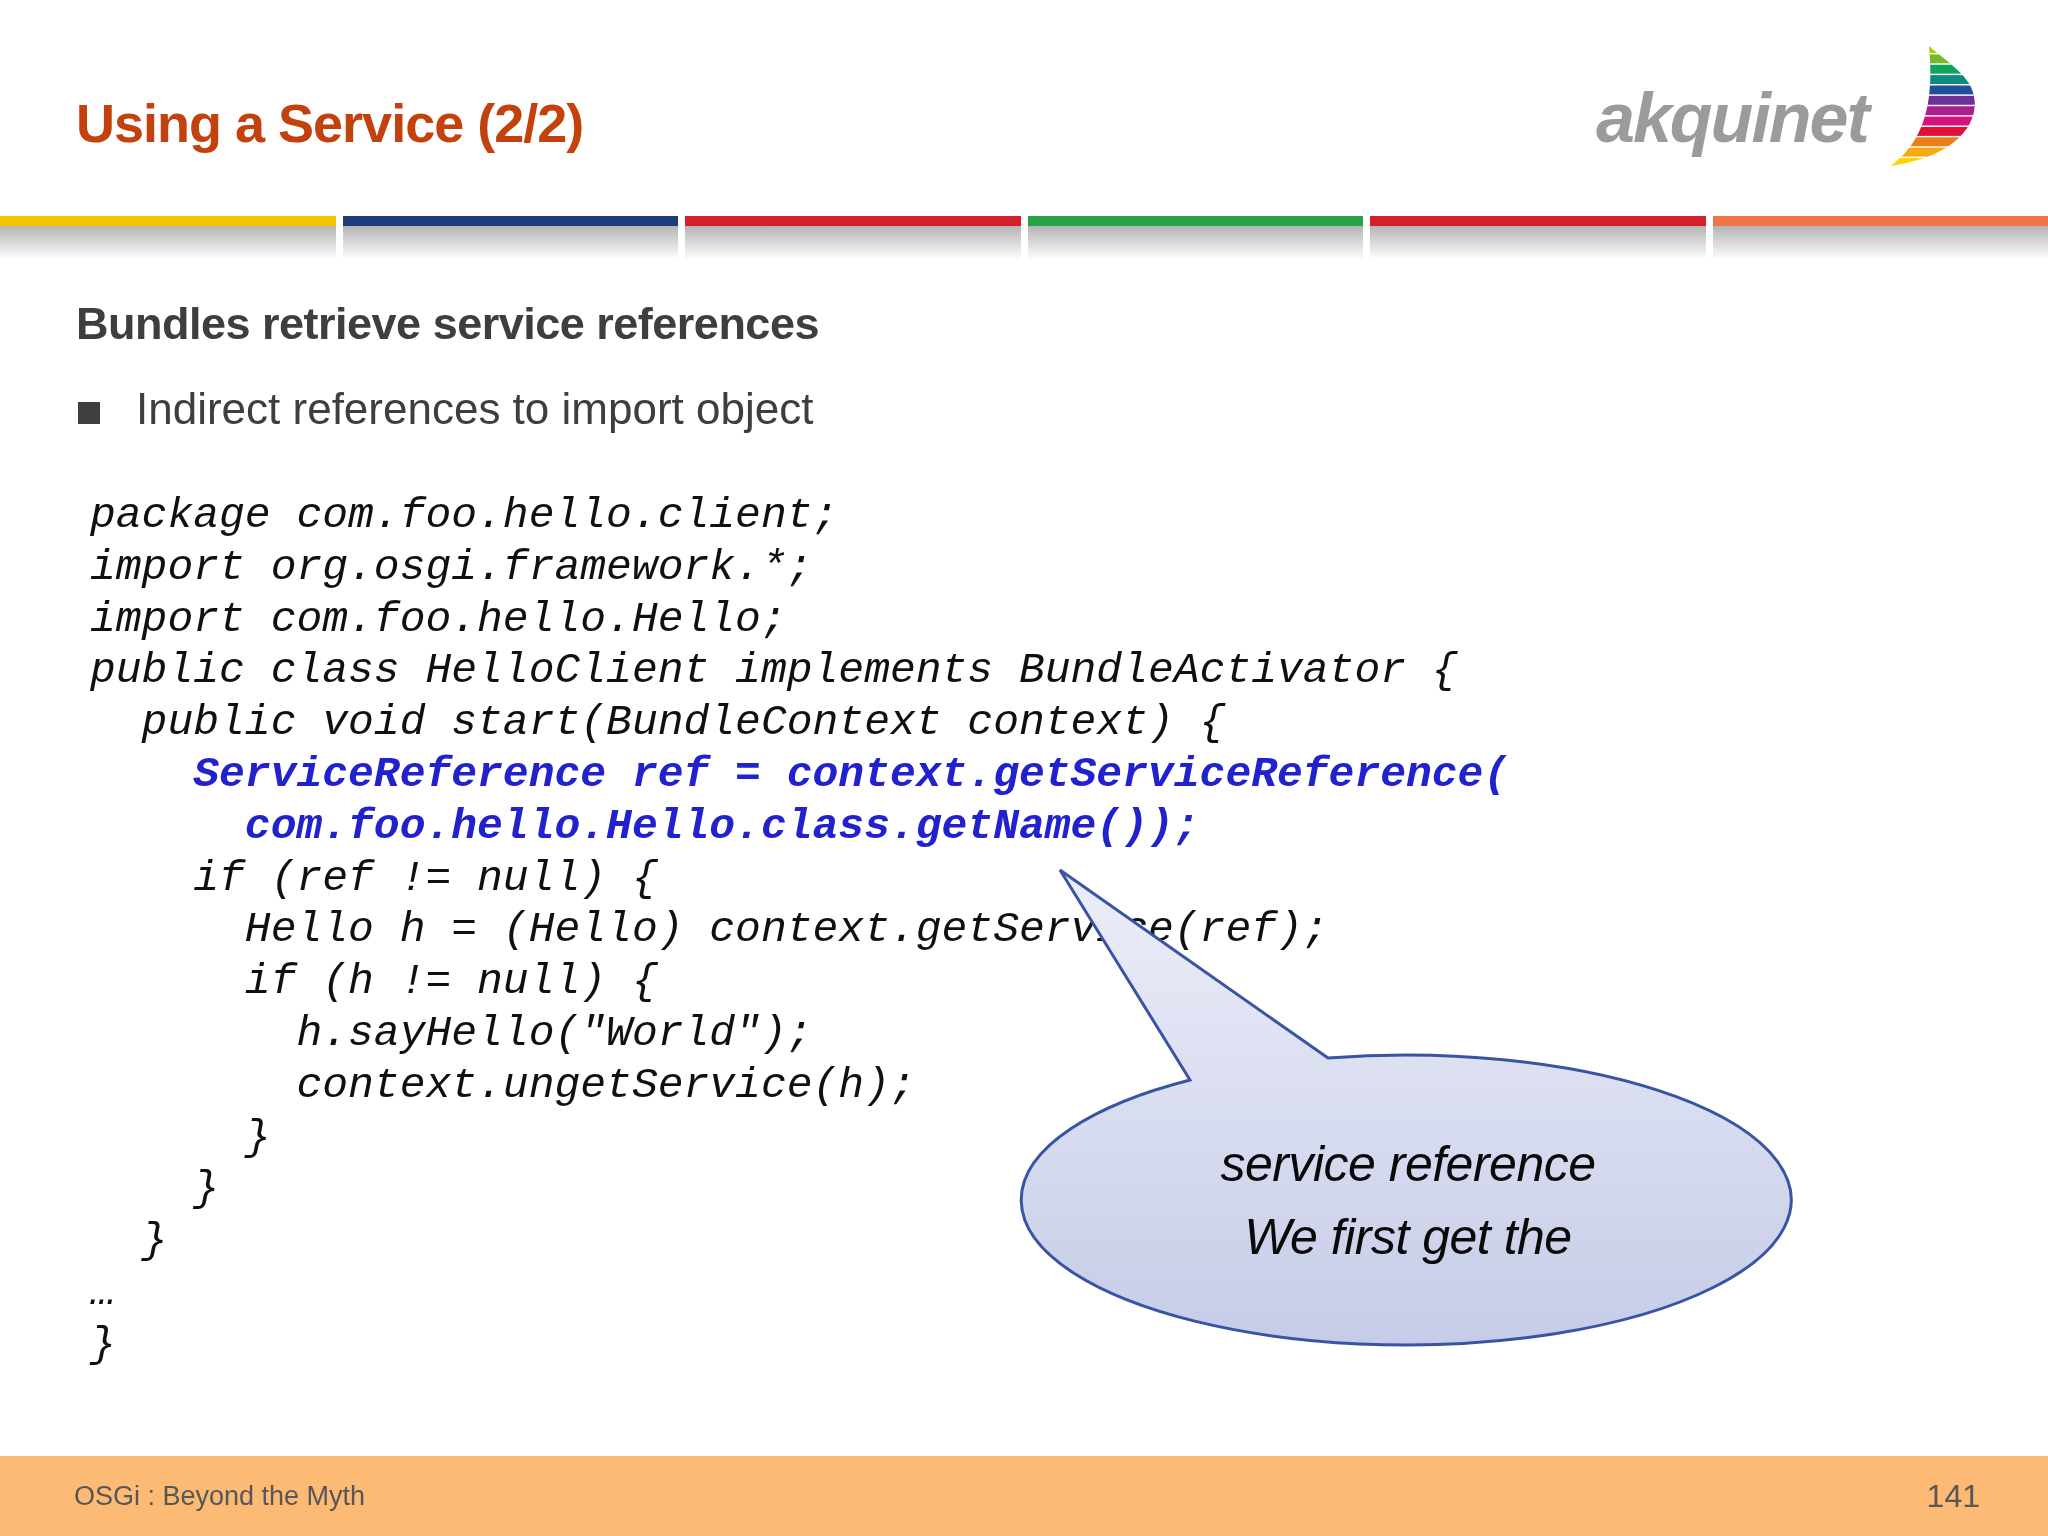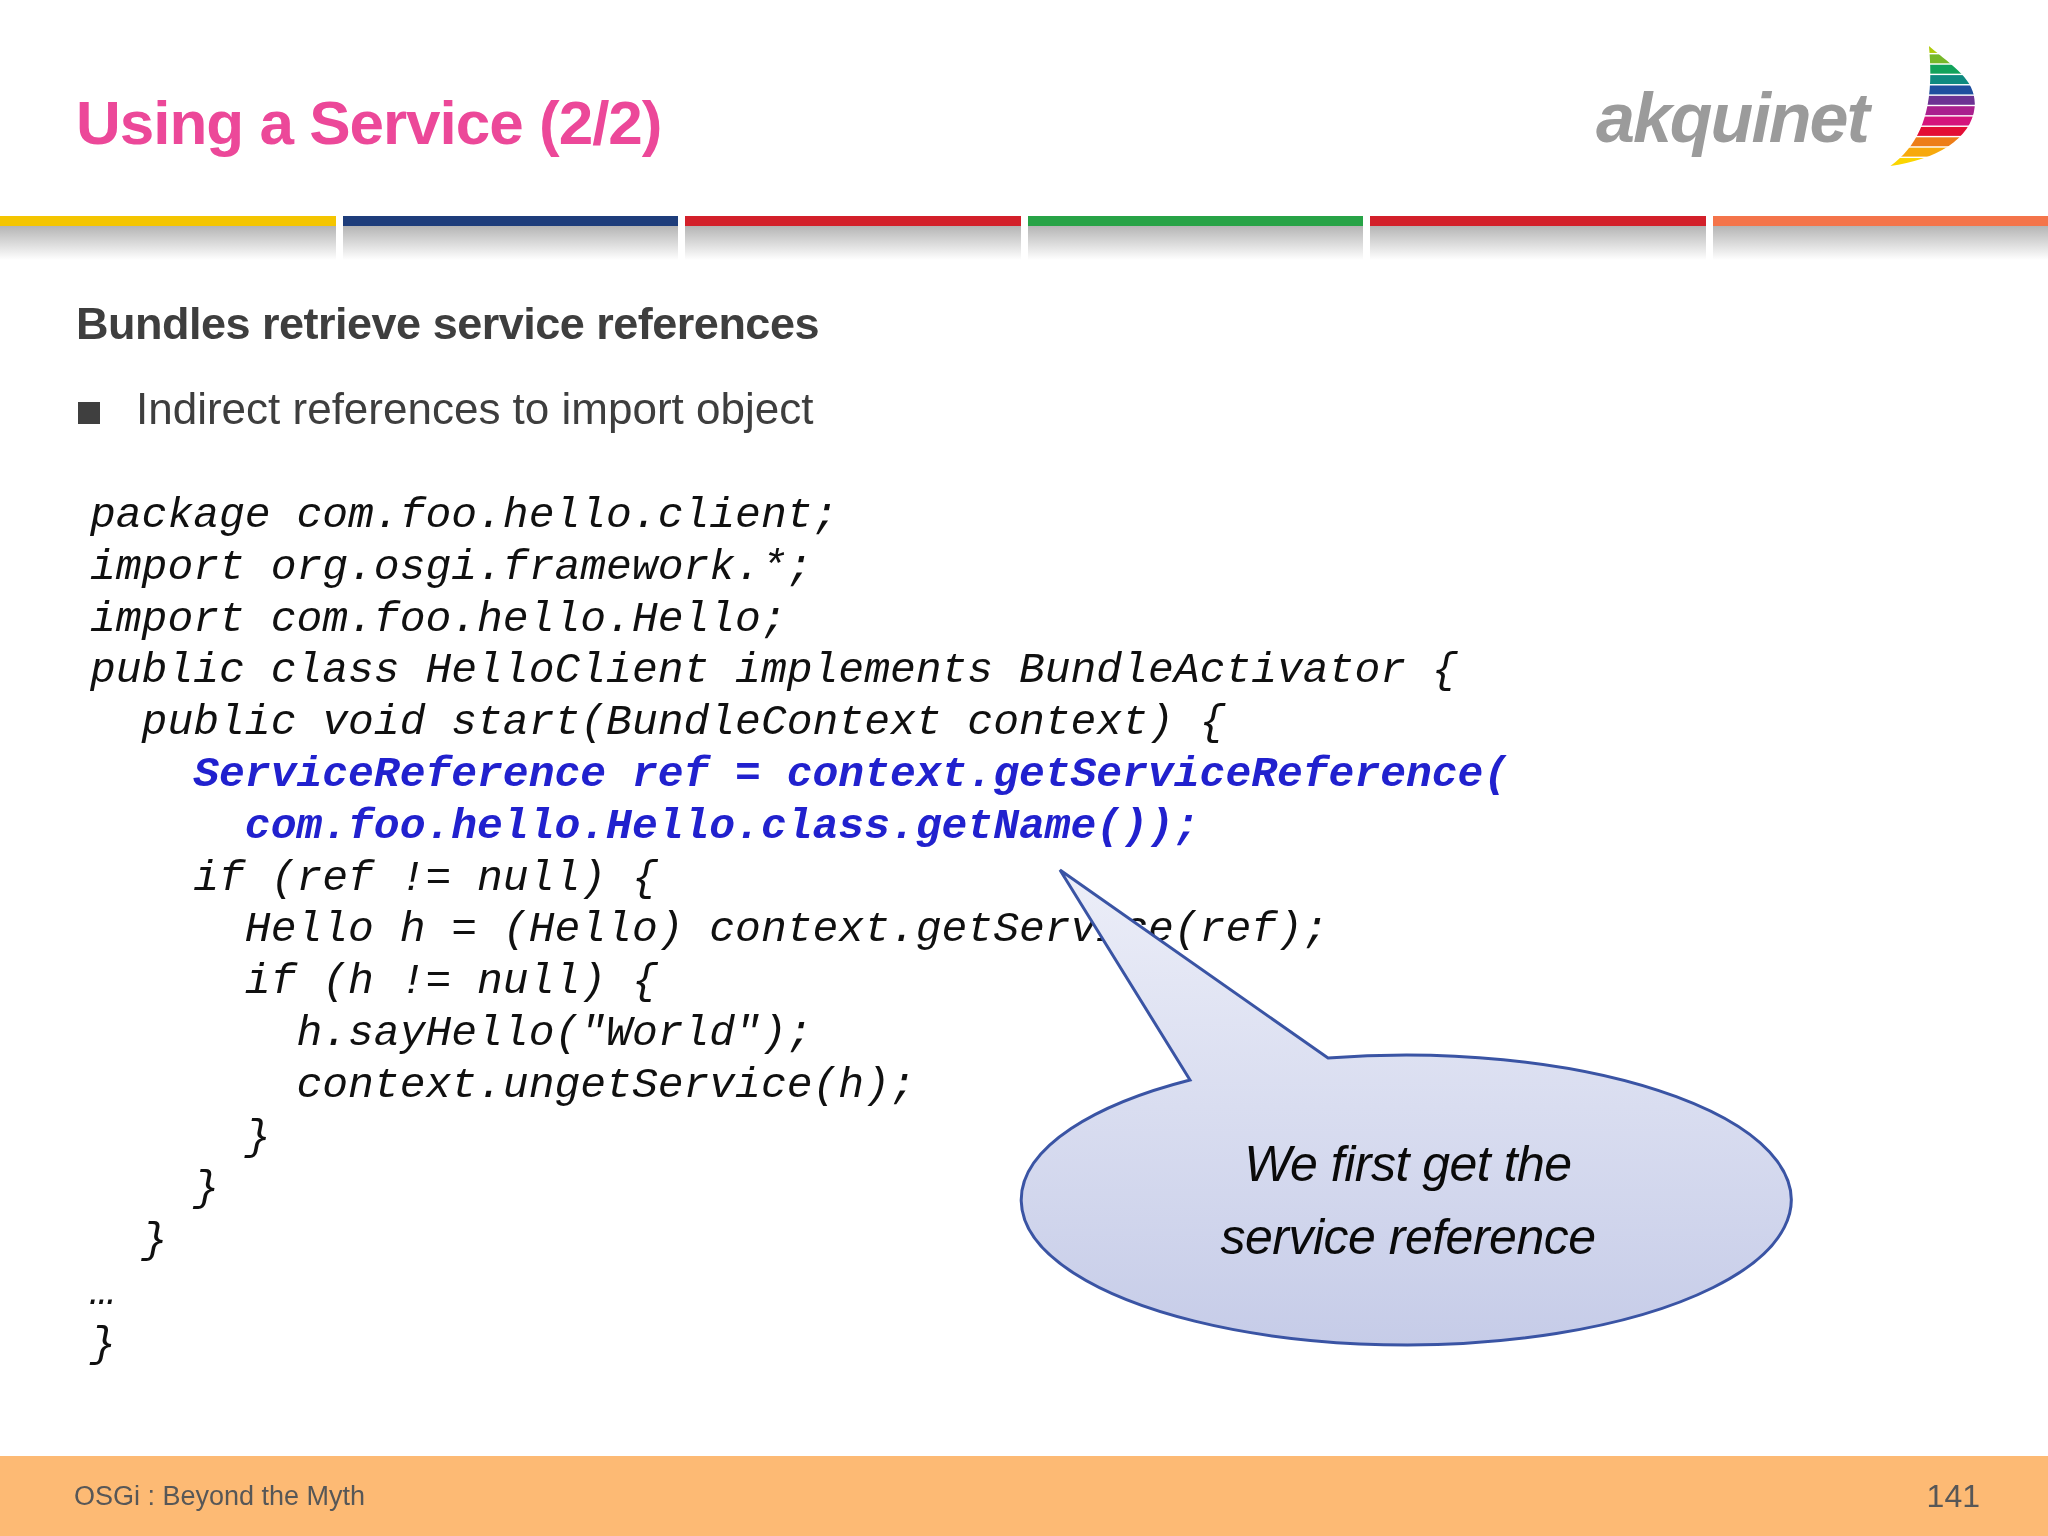--- a/index.html
+++ b/index.html
@@ -9,8 +9,8 @@
   }
   
   #title{
-    position:absolute;left:76px;top:92px;font-size:62px;line-height:62px;
-    font-weight:700;color:#ec4899;letter-spacing:-1px;
+    position:absolute;left:76px;top:92px;font-size:54px;line-height:62px;
+    font-weight:700;color:#c2410c;letter-spacing:-1px;
   }
   
   #logo{position:absolute;left:1585px;top:40px;width:420px;height:140px;}

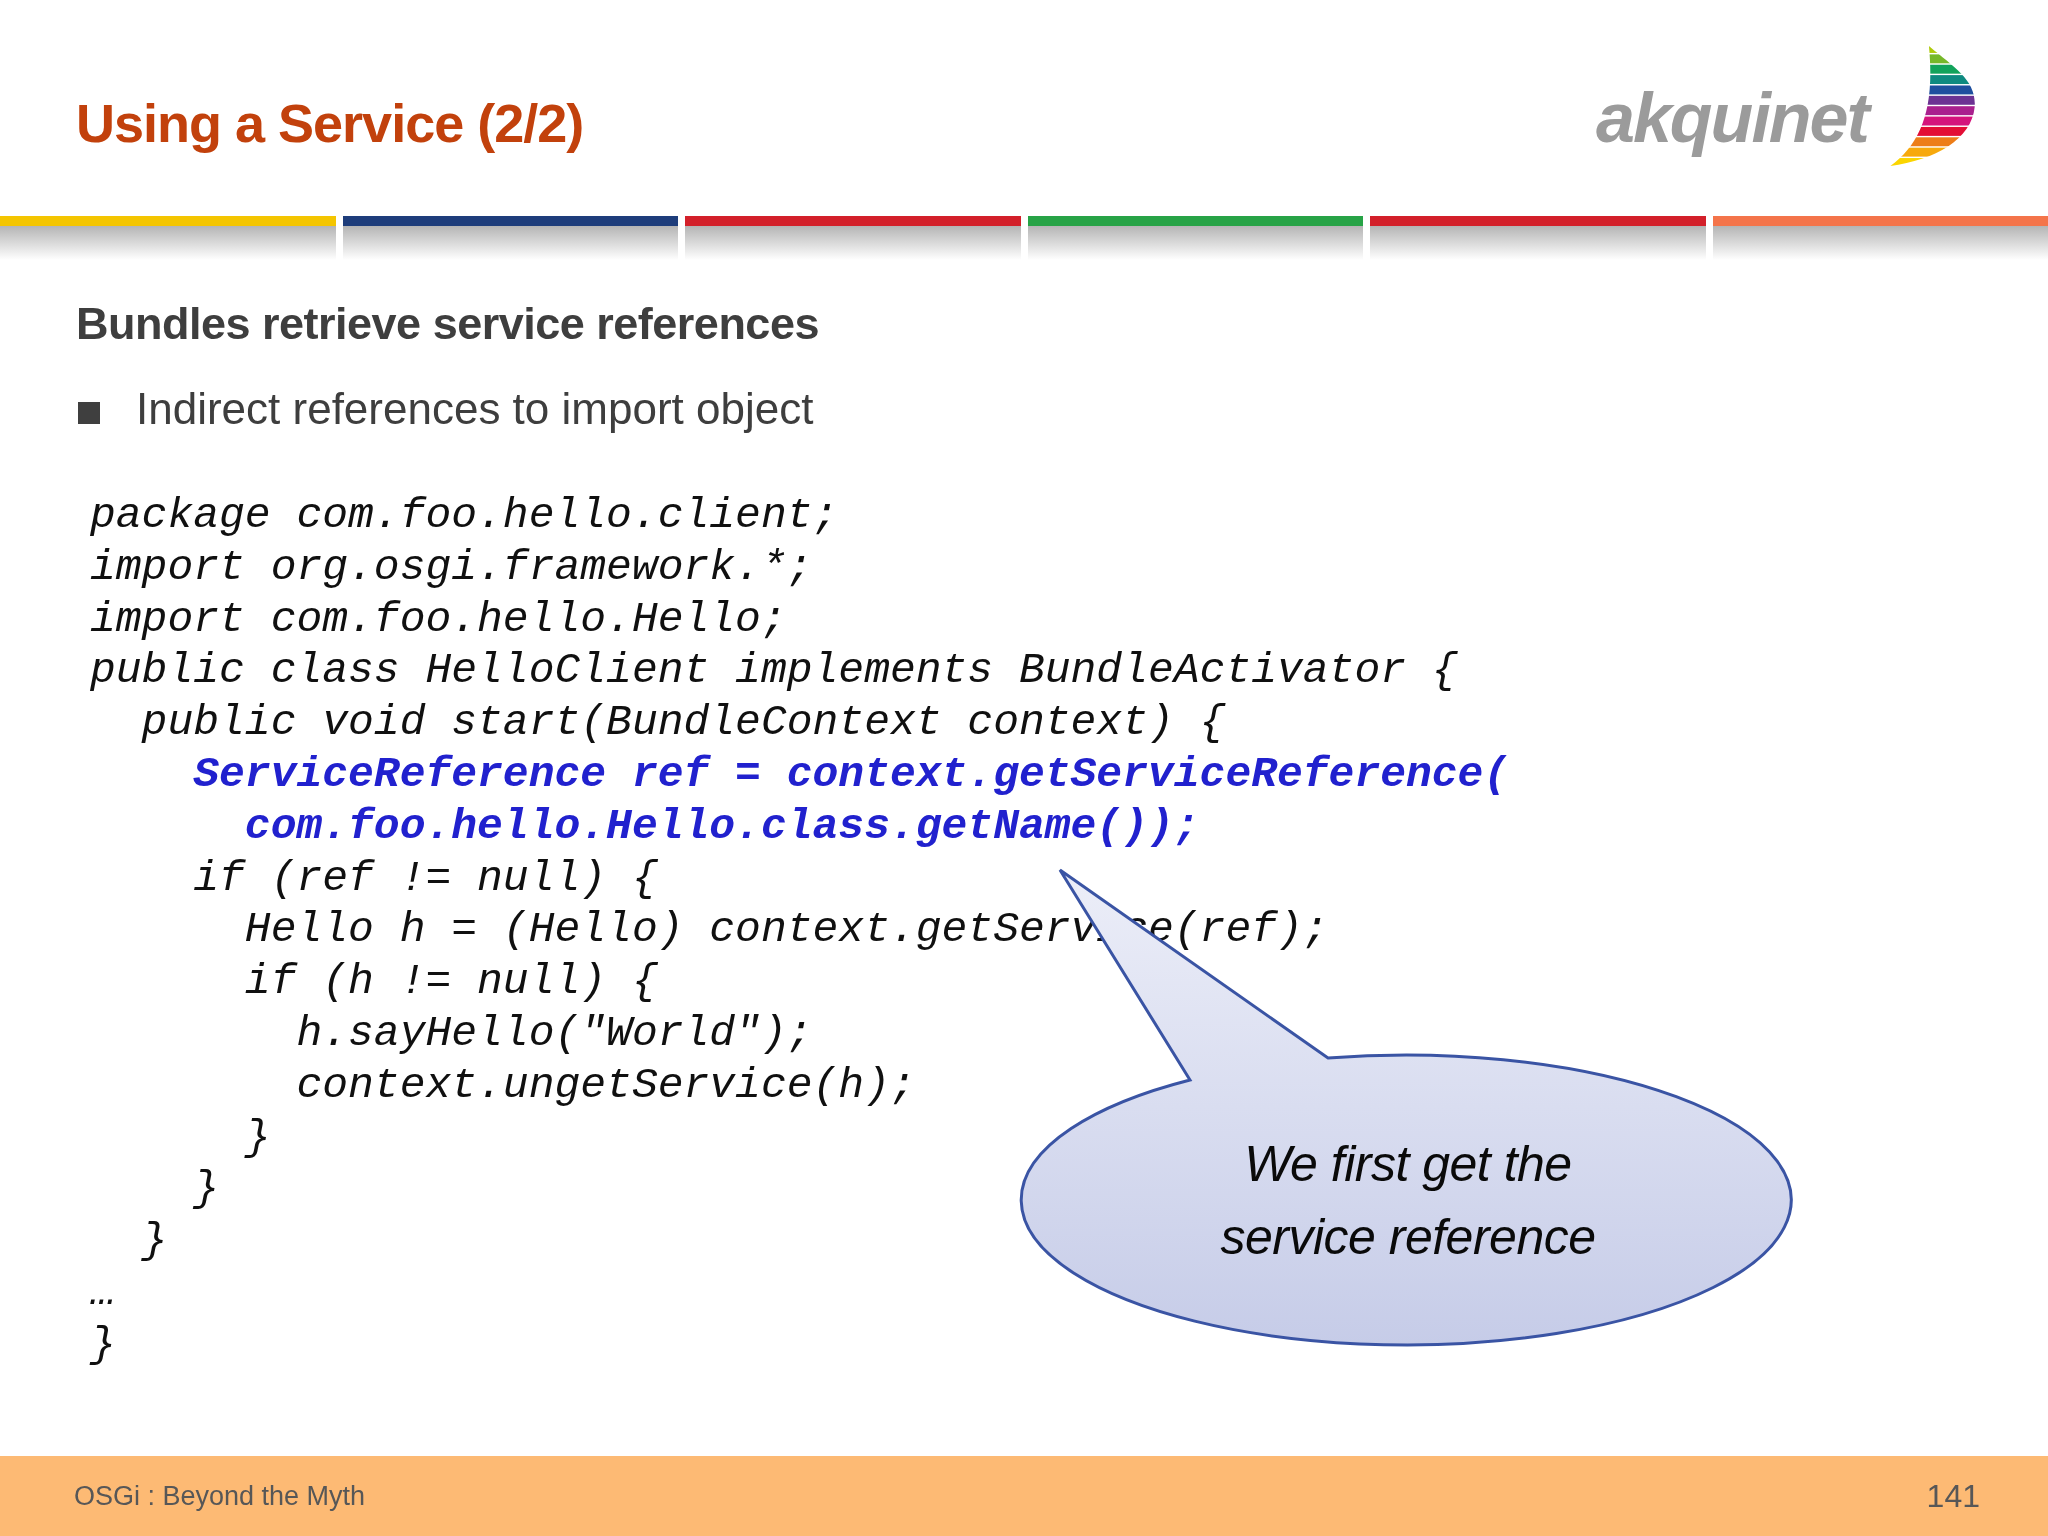--- a/index.html
+++ b/index.html
@@ -132,8 +132,8 @@
   </svg>
 
   <div id="callout-text">
+    <div>service reference</div>
     <div>We first get the</div>
-    <div>service reference</div>
   </div>
 
   <div id="footer">

